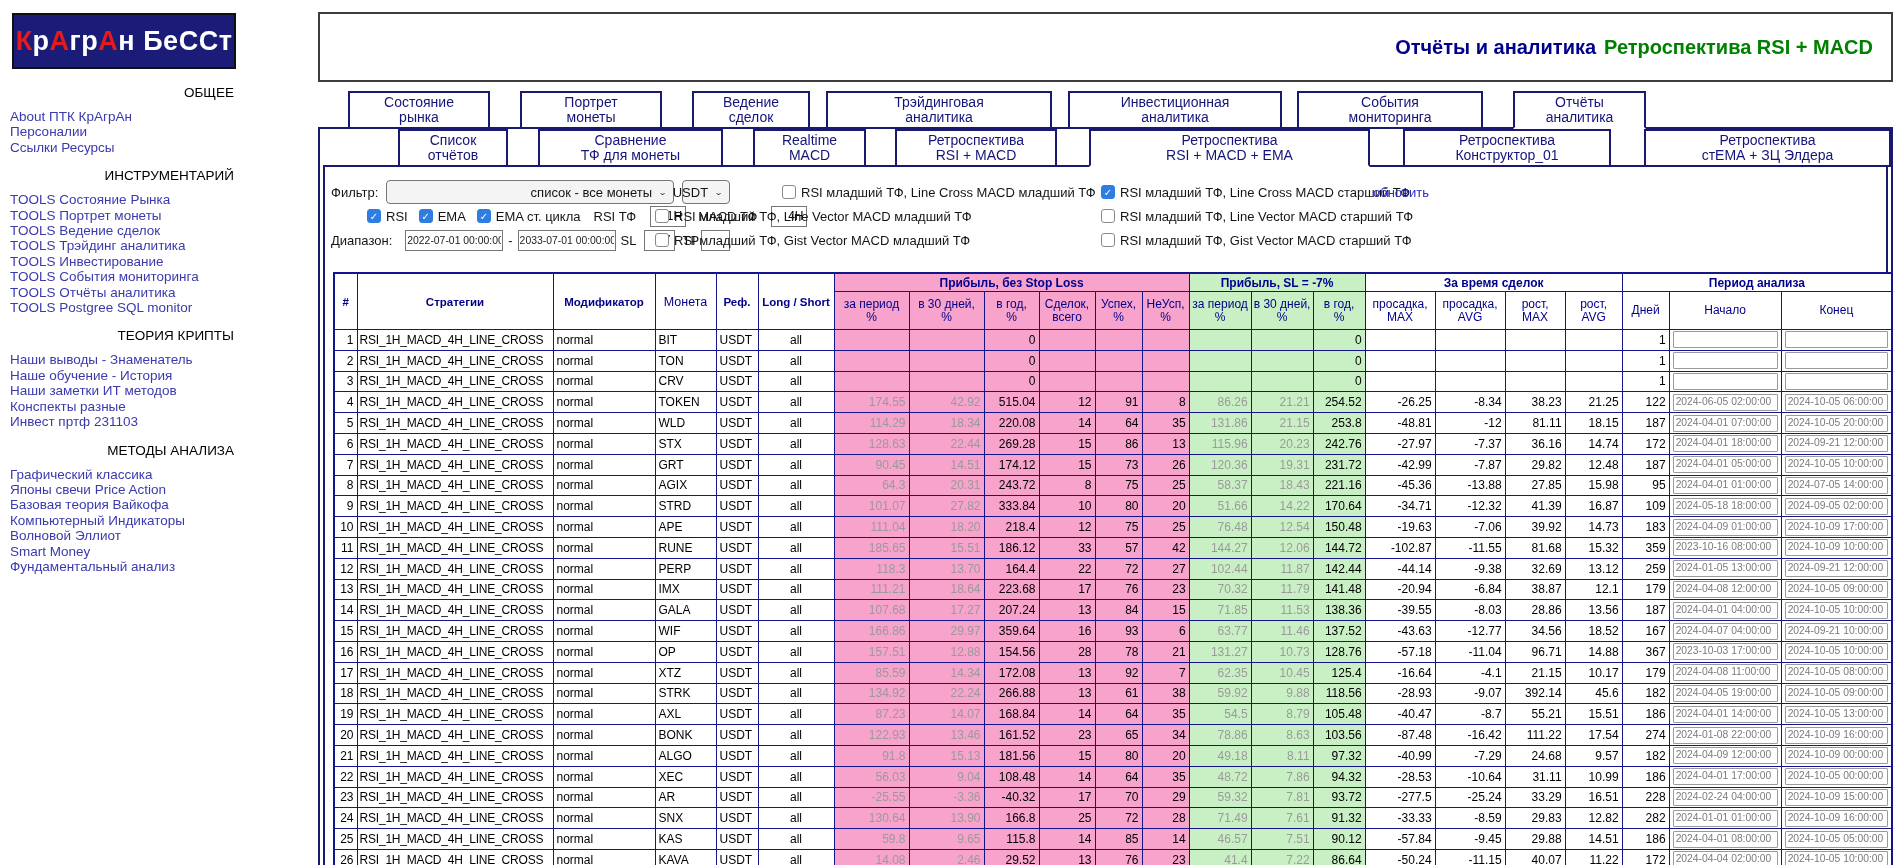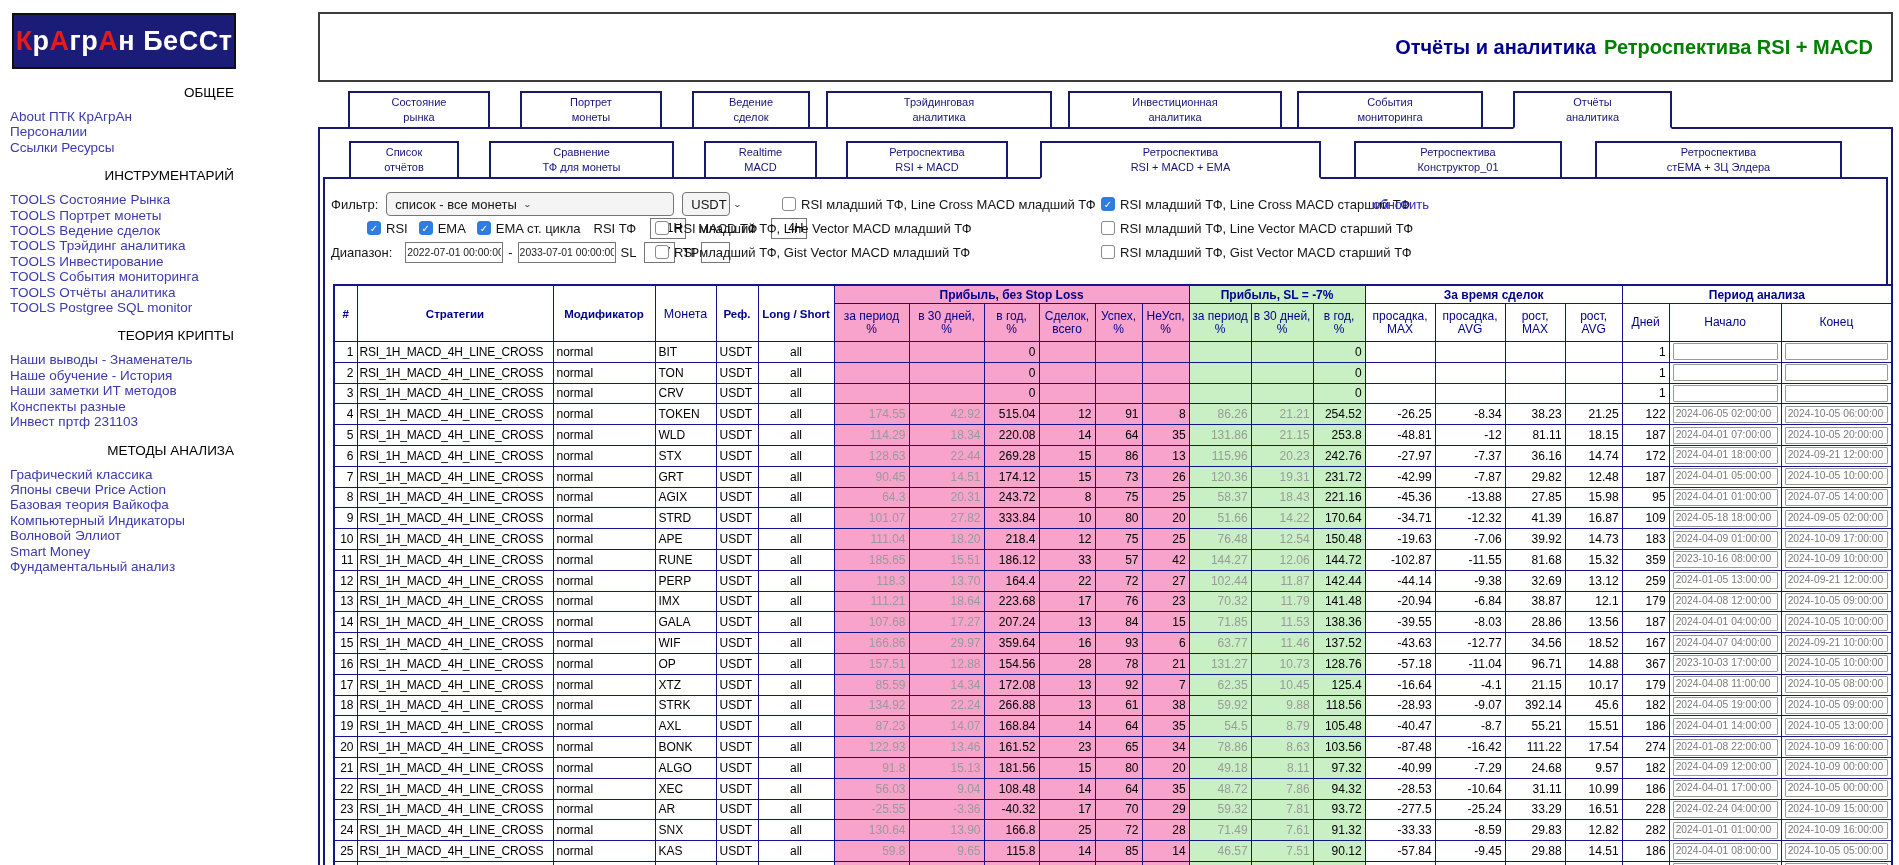--- a/index.html
+++ b/index.html
@@ -36,7 +36,7 @@
   .tab{
     box-sizing:border-box;height:38px;background:#fff;border:2px solid #191970;
     display:flex;flex-direction:column;align-items:center;justify-content:center;
-    font-size:11px;color:#14147a;line-height:15px;cursor:pointer;flex:0 0 auto;
+    font-size:14px;color:#14147a;line-height:15px;cursor:pointer;flex:0 0 auto;
     text-align:center;white-space:nowrap;
   }
   .tab.active{border-bottom:2px solid #fff;}

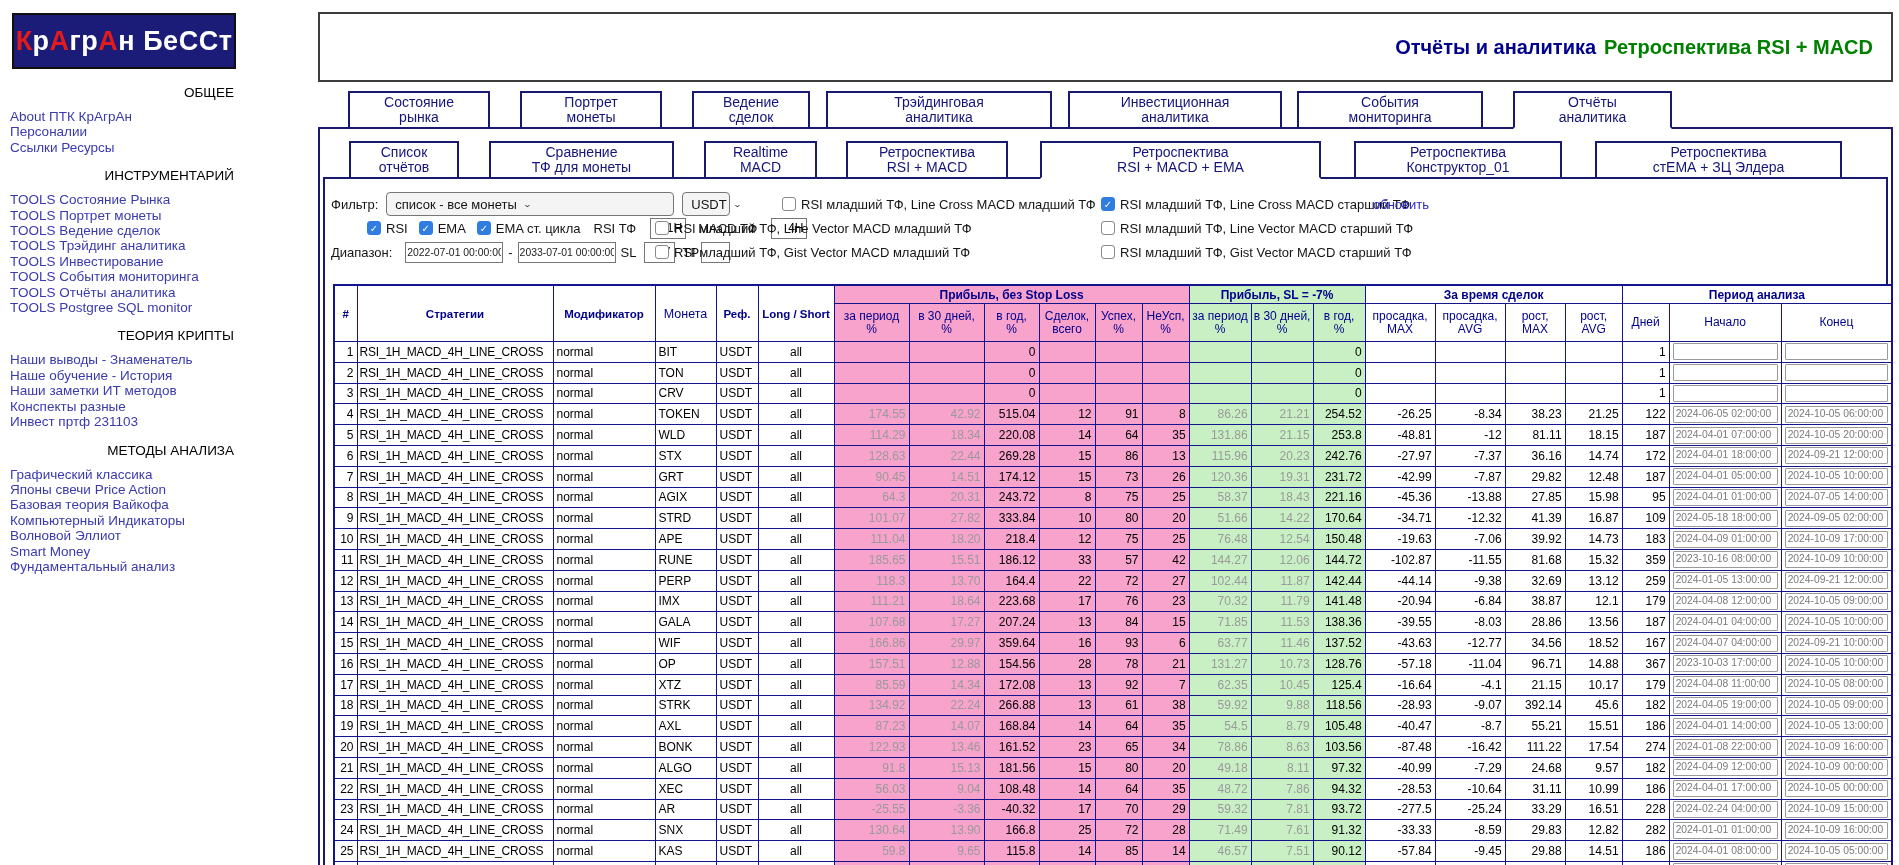--- a/index.html
+++ b/index.html
@@ -174,7 +174,7 @@
         <div>События</div>
         <div>мониторинга</div>
       </div>
-      <div class="tab active" style="width: 159px; margin-left: 30px;">
+      <div class="tab active" style="width: 133px; margin-left: 30px;">
         <div>Отчёты</div>
         <div>аналитика</div>
       </div>

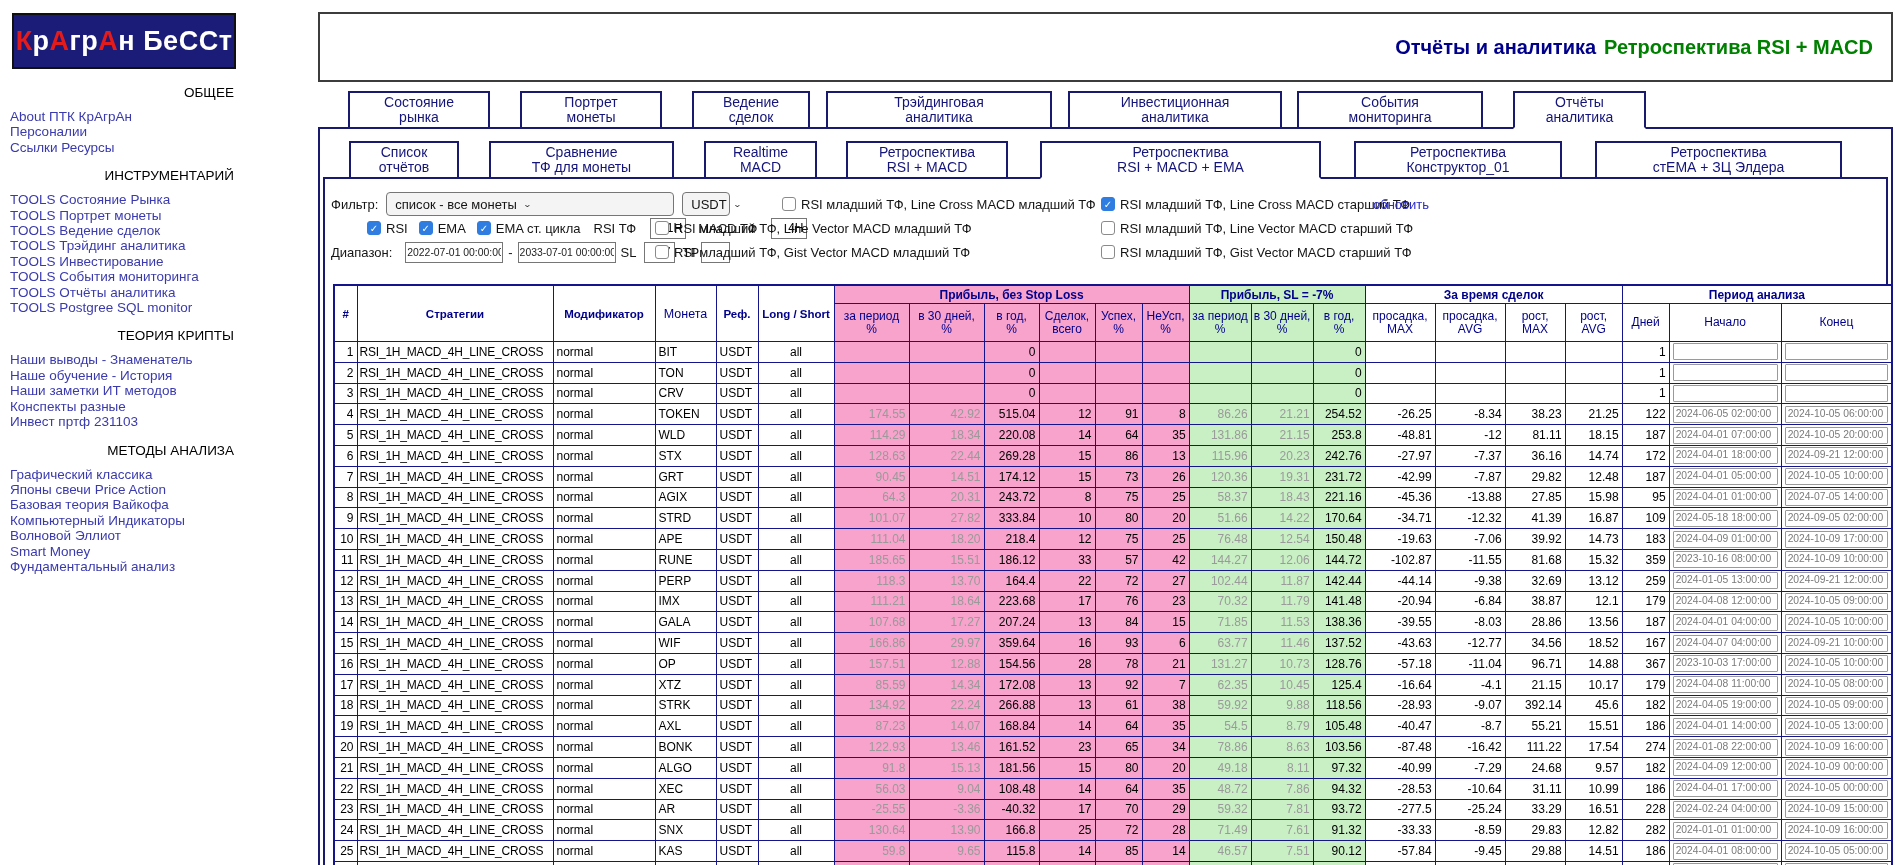--- a/index.html
+++ b/index.html
@@ -32,7 +32,7 @@
   .t2{color:#008000;}
   .tab-row{display:flex;align-items:flex-end;position:relative;z-index:4;margin-bottom:-2px;}
   #main-tabs{margin-top:9px;}
-  #sub-tabs{margin-top:12px;}
+  #sub-tabs{justify-content:flex-end;}
   .tab{
     box-sizing:border-box;height:38px;background:#fff;border:2px solid #191970;
     display:flex;flex-direction:column;align-items:center;justify-content:center;

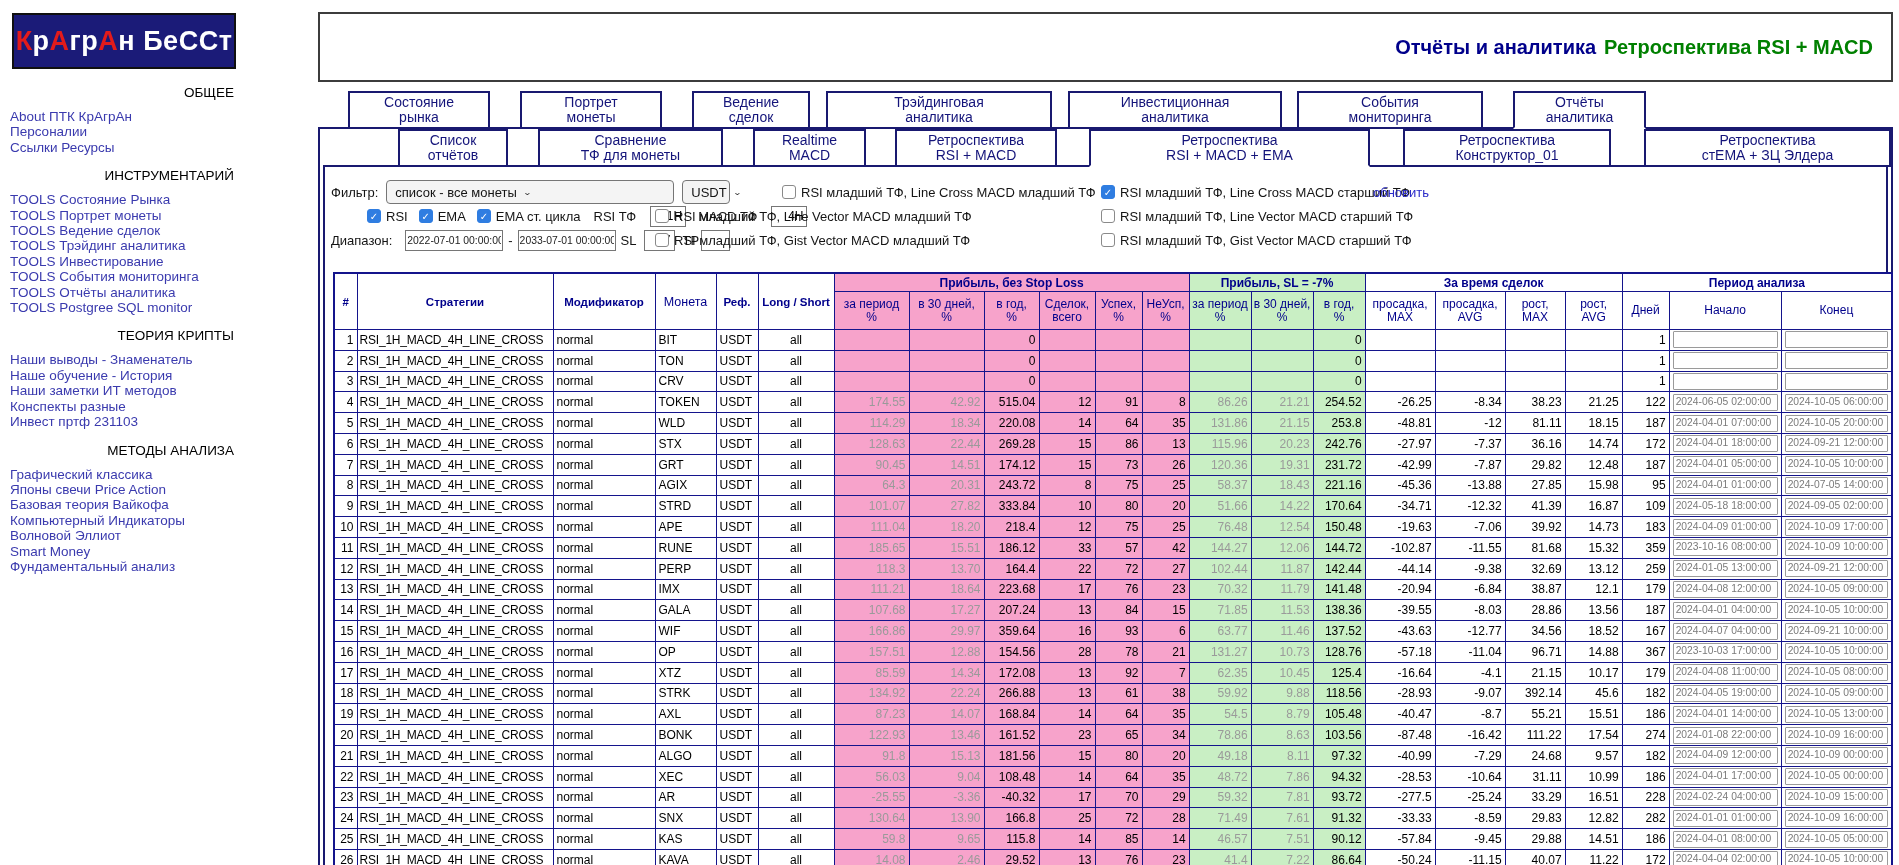--- a/index.html
+++ b/index.html
@@ -48,7 +48,7 @@
   .f-label{margin:0 8px 0 2px;white-space:nowrap;}
   .select{
     box-sizing:border-box;height:24px;background:#f4f4f4;border:1px solid #767676;border-radius:4px;
-    display:flex;align-items:center;justify-content:flex-start;
+    display:flex;align-items:center;justify-content:flex-end;
     padding:0 6px 0 8px;cursor:pointer;white-space:nowrap;
   }
   #coin-select{width:288px;margin-right:8px;}

